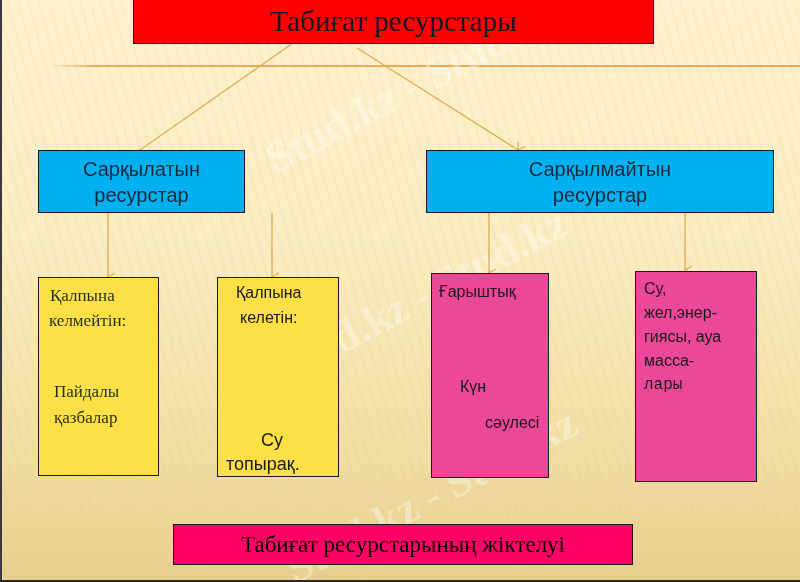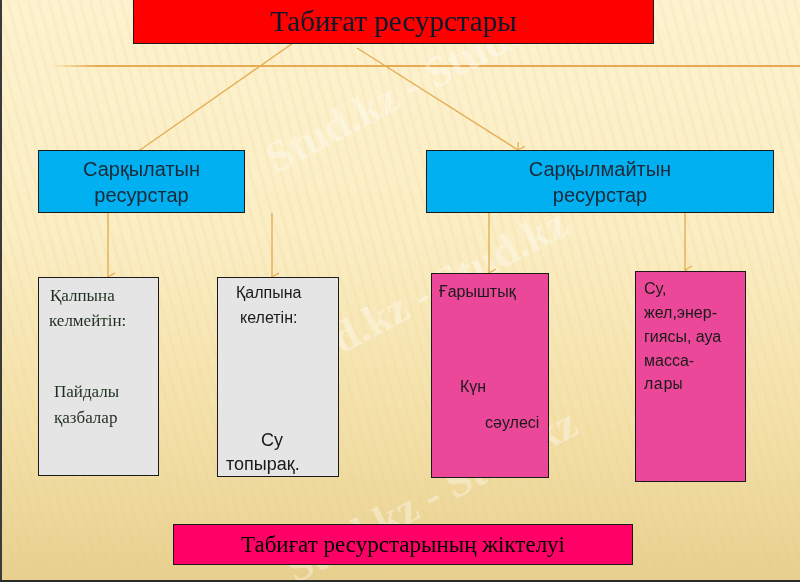--- a/index.html
+++ b/index.html
@@ -26,7 +26,7 @@
   .blue span { font-family: Liberation Sans, sans-serif; font-size: 20px; color: #1b2a3a; line-height: 26px; }
   .blue-left { left: 38px; top: 150px; width: 207px; height: 63px; }
   .blue-right { left: 426px; top: 150px; width: 348px; height: 63px; }
-  .green { background: #e5e5e5; }
+  .green { background: #fde047; }
   .green-1 { left: 38px; top: 277px; width: 121px; height: 199px; }
   .green-2 { left: 217px; top: 277px; width: 122px; height: 200px; }
   .yellow { background: #ec4899; }

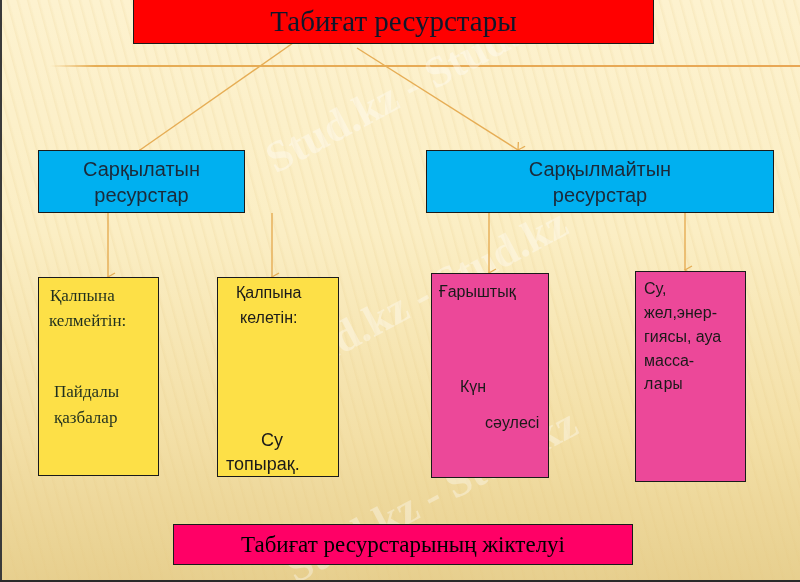--- a/index.html
+++ b/index.html
@@ -31,7 +31,7 @@
   .green-2 { left: 217px; top: 277px; width: 122px; height: 200px; }
   .yellow { background: #ec4899; }
   .yellow-1 { left: 431px; top: 273px; width: 118px; height: 205px; }
-  .yellow-2 { left: 635px; top: 271px; width: 111px; height: 211px; }
+  .yellow-2 { left: 635px; top: 271px; width: 122px; height: 211px; }
   .txt { position: absolute; color: #1f2f1f; white-space: nowrap; }
   .serif { font-family: "Liberation Serif", serif; font-size: 17px; }
   .sans { font-family: "Liberation Sans", sans-serif; font-size: 16px; color: #1a1a1a; }

